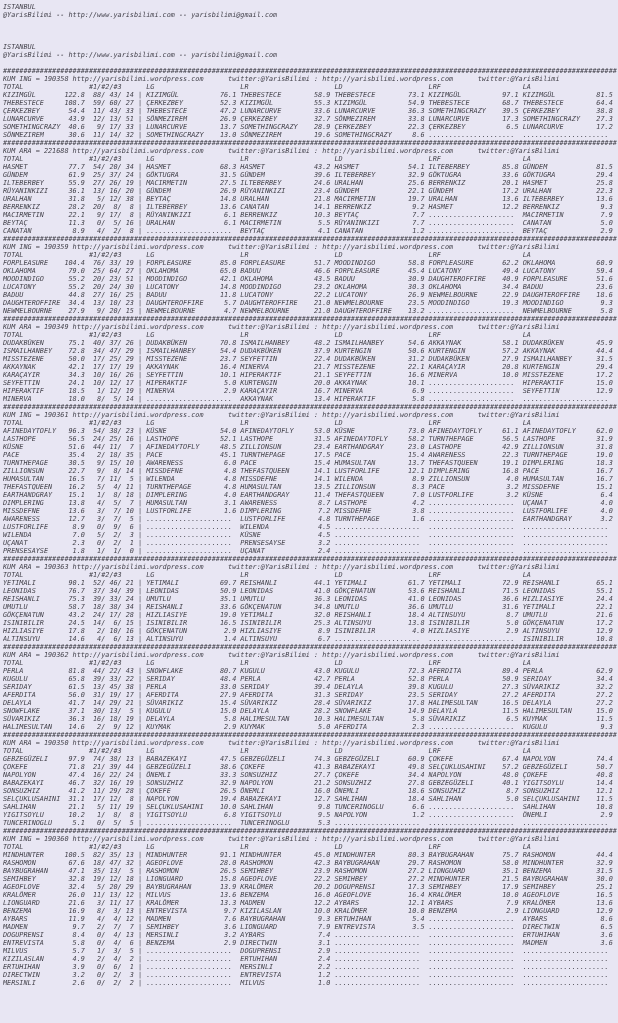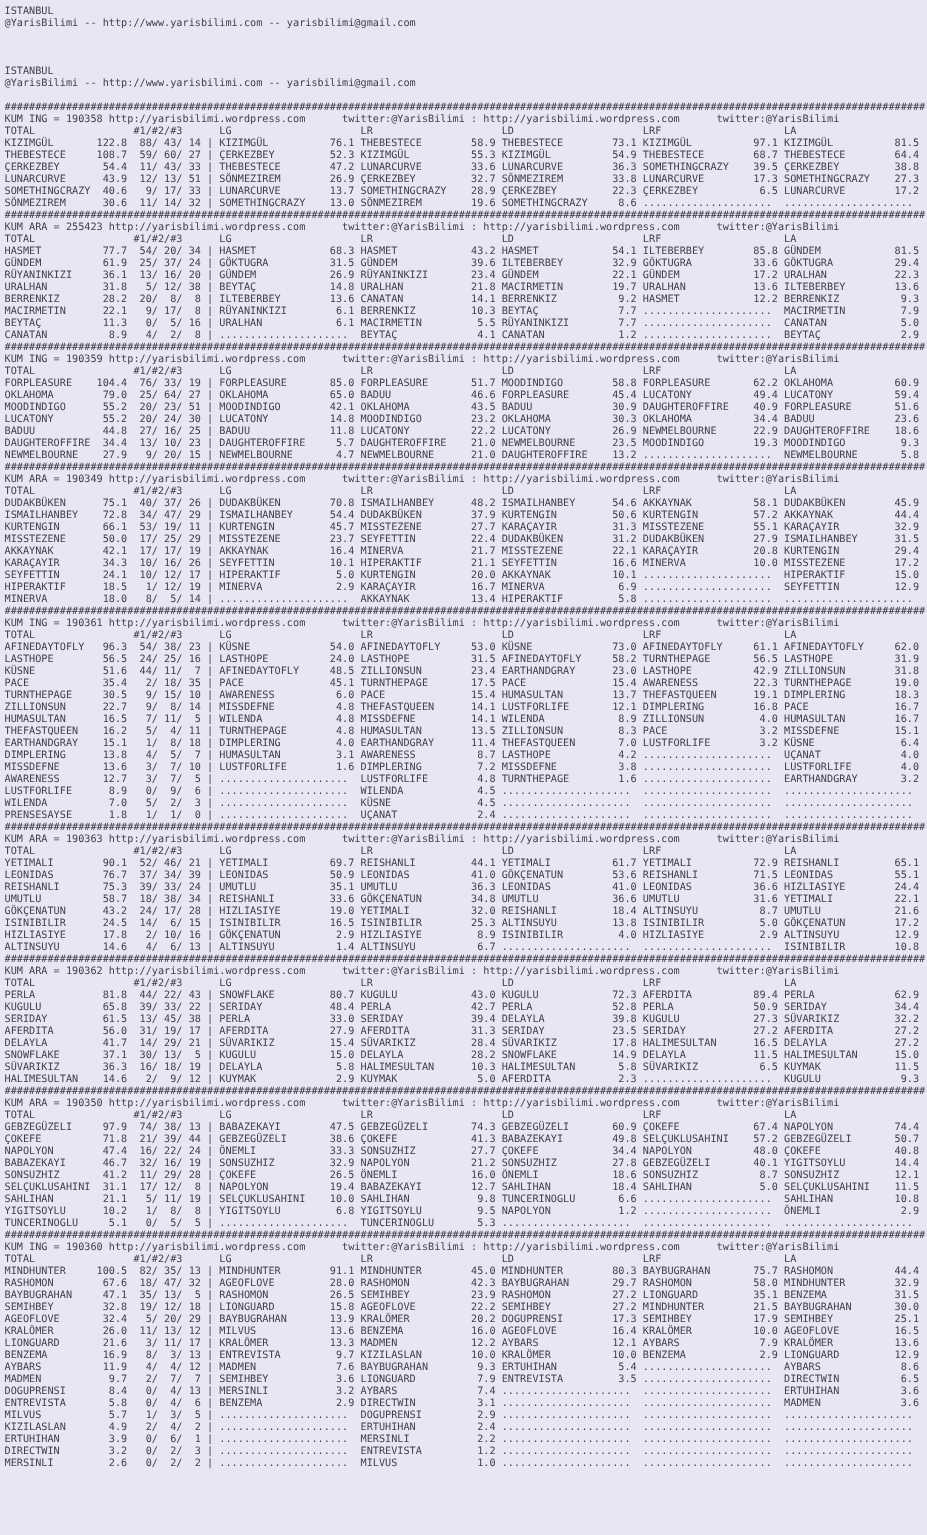--- a/index.html
+++ b/index.html
@@ -11,6 +11,7 @@
     padding:3px 0 0 3px;
     width:615px;
     overflow:hidden;
+    font-style:italic;
   }
   .ln{white-space:pre;height:8px;overflow:hidden;}
   .sep{color:#3a3942;}

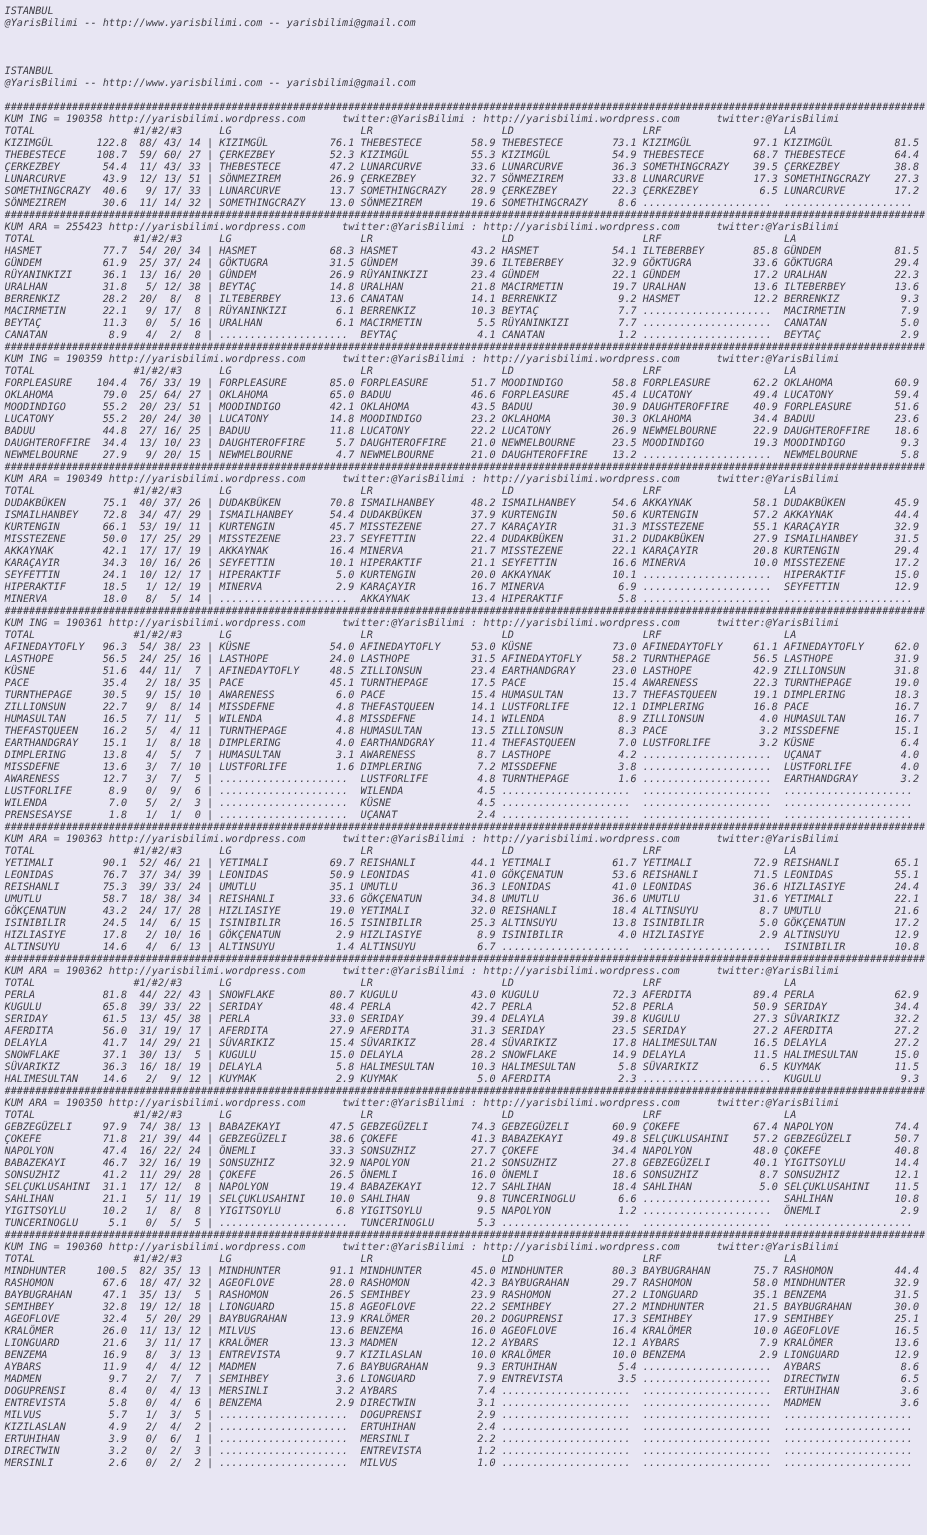--- a/index.html
+++ b/index.html
@@ -38,7 +38,7 @@
     <div class="ln">SOMETHINGCRAZY  40.6   9/ 17/ 33 | LUNARCURVE        13.7 SOMETHINGCRAZY    28.9 ÇERKEZBEY         22.3 ÇERKEZBEY          6.5 LUNARCURVE        17.2 </div>
     <div class="ln">SÖNMEZIREM      30.6  11/ 14/ 32 | SOMETHINGCRAZY    13.0 SÖNMEZIREM        19.6 SOMETHINGCRAZY     8.6 .....................  .....................  </div>
     <div class="ln sep">######################################################################################################################################################</div>
-    <div class="ln">KUM ARA = 255423 http://yarisbilimi.wordpress.com      twitter:@YarisBilimi : http://yarisbilimi.wordpress.com      twitter:@YarisBilimi</div>
+    <div class="ln">KUM ARA = 221688 http://yarisbilimi.wordpress.com      twitter:@YarisBilimi : http://yarisbilimi.wordpress.com      twitter:@YarisBilimi</div>
     <div class="ln">TOTAL                #1/#2/#3      LG                     LR                     LD                     LRF                    LA</div>
     <div class="ln">HASMET          77.7  54/ 20/ 34 | HASMET            68.3 HASMET            43.2 HASMET            54.1 ILTEBERBEY        85.8 GÜNDEM            81.5 </div>
     <div class="ln">GÜNDEM          61.9  25/ 37/ 24 | GÖKTUGRA          31.5 GÜNDEM            39.6 ILTEBERBEY        32.9 GÖKTUGRA          33.6 GÖKTUGRA          29.4 </div>

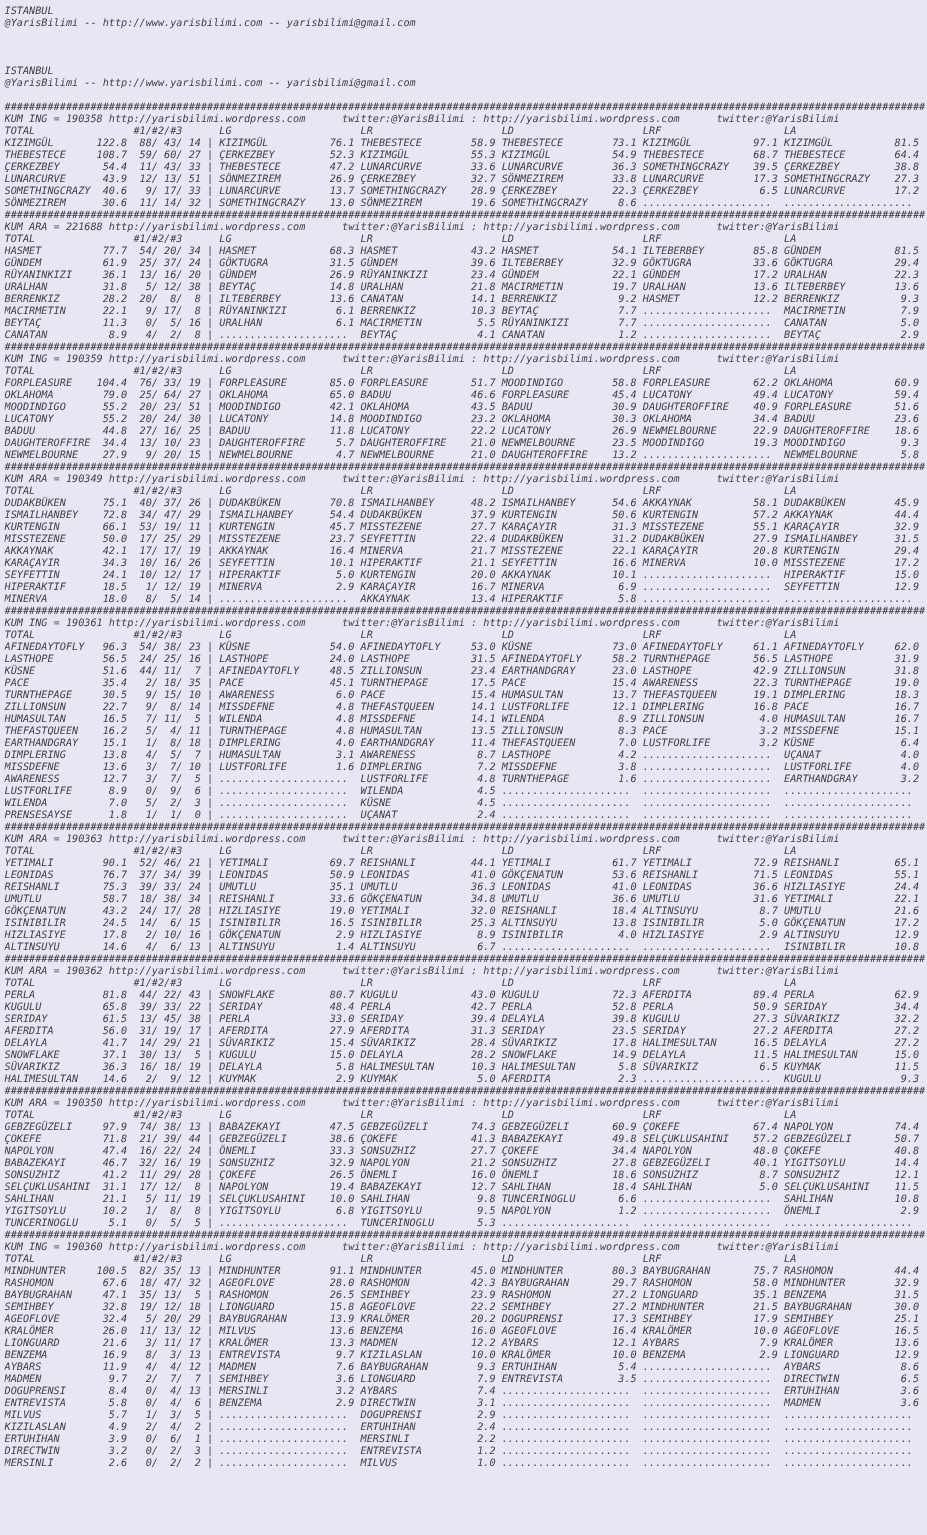--- a/index.html
+++ b/index.html
@@ -42,6 +42,7 @@
     <div class="ln">TOTAL                #1/#2/#3      LG                     LR                     LD                     LRF                    LA</div>
     <div class="ln">HASMET          77.7  54/ 20/ 34 | HASMET            68.3 HASMET            43.2 HASMET            54.1 ILTEBERBEY        85.8 GÜNDEM            81.5 </div>
     <div class="ln">GÜNDEM          61.9  25/ 37/ 24 | GÖKTUGRA          31.5 GÜNDEM            39.6 ILTEBERBEY        32.9 GÖKTUGRA          33.6 GÖKTUGRA          29.4 </div>
+    <div class="ln">ILTEBERBEY      55.9  27/ 26/ 19 | MACIRMETIN        27.5 ILTEBERBEY        24.6 URALHAN           25.6 BERRENKIZ         20.1 HASMET            25.8 </div>
     <div class="ln">RÜYANINKIZI     36.1  13/ 16/ 20 | GÜNDEM            26.9 RÜYANINKIZI       23.4 GÜNDEM            22.1 GÜNDEM            17.2 URALHAN           22.3 </div>
     <div class="ln">URALHAN         31.8   5/ 12/ 38 | BEYTAÇ            14.8 URALHAN           21.8 MACIRMETIN        19.7 URALHAN           13.6 ILTEBERBEY        13.6 </div>
     <div class="ln">BERRENKIZ       28.2  20/  8/  8 | ILTEBERBEY        13.6 CANATAN           14.1 BERRENKIZ          9.2 HASMET            12.2 BERRENKIZ          9.3 </div>

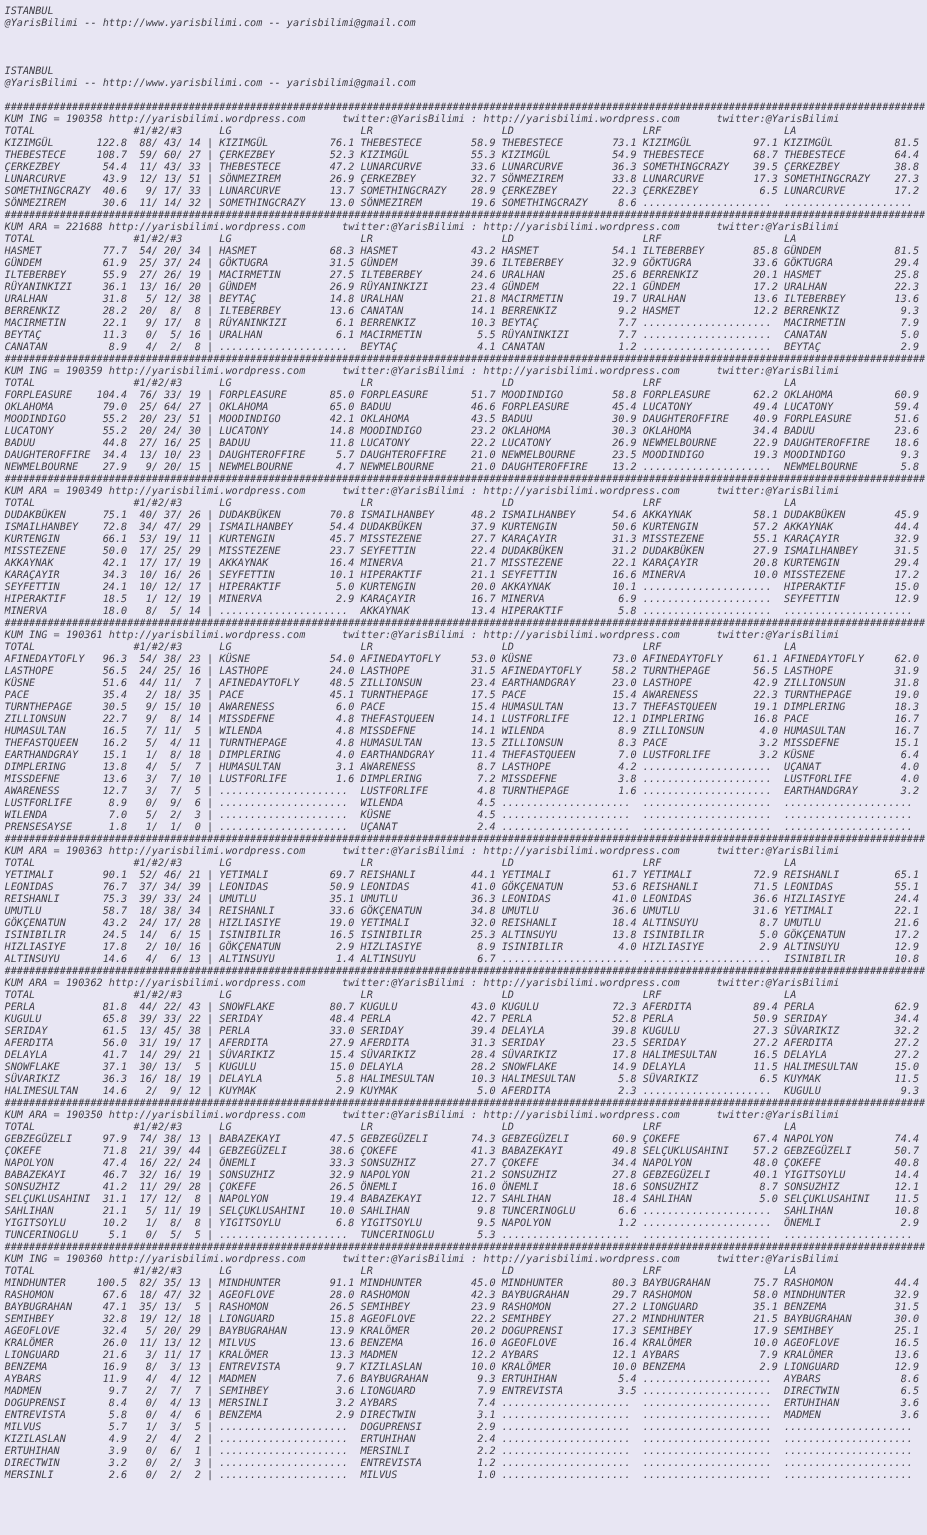--- a/index.html
+++ b/index.html
@@ -64,7 +64,6 @@
     <div class="ln">TOTAL                #1/#2/#3      LG                     LR                     LD                     LRF                    LA</div>
     <div class="ln">DUDAKBÜKEN      75.1  40/ 37/ 26 | DUDAKBÜKEN        70.8 ISMAILHANBEY      48.2 ISMAILHANBEY      54.6 AKKAYNAK          58.1 DUDAKBÜKEN        45.9 </div>
     <div class="ln">ISMAILHANBEY    72.8  34/ 47/ 29 | ISMAILHANBEY      54.4 DUDAKBÜKEN        37.9 KURTENGIN         50.6 KURTENGIN         57.2 AKKAYNAK          44.4 </div>
-    <div class="ln">KURTENGIN       66.1  53/ 19/ 11 | KURTENGIN         45.7 MISSTEZENE        27.7 KARAÇAYIR         31.3 MISSTEZENE        55.1 KARAÇAYIR         32.9 </div>
     <div class="ln">MISSTEZENE      50.0  17/ 25/ 29 | MISSTEZENE        23.7 SEYFETTIN         22.4 DUDAKBÜKEN        31.2 DUDAKBÜKEN        27.9 ISMAILHANBEY      31.5 </div>
     <div class="ln">AKKAYNAK        42.1  17/ 17/ 19 | AKKAYNAK          16.4 MINERVA           21.7 MISSTEZENE        22.1 KARAÇAYIR         20.8 KURTENGIN         29.4 </div>
     <div class="ln">KARAÇAYIR       34.3  10/ 16/ 26 | SEYFETTIN         10.1 HIPERAKTIF        21.1 SEYFETTIN         16.6 MINERVA           10.0 MISSTEZENE        17.2 </div>

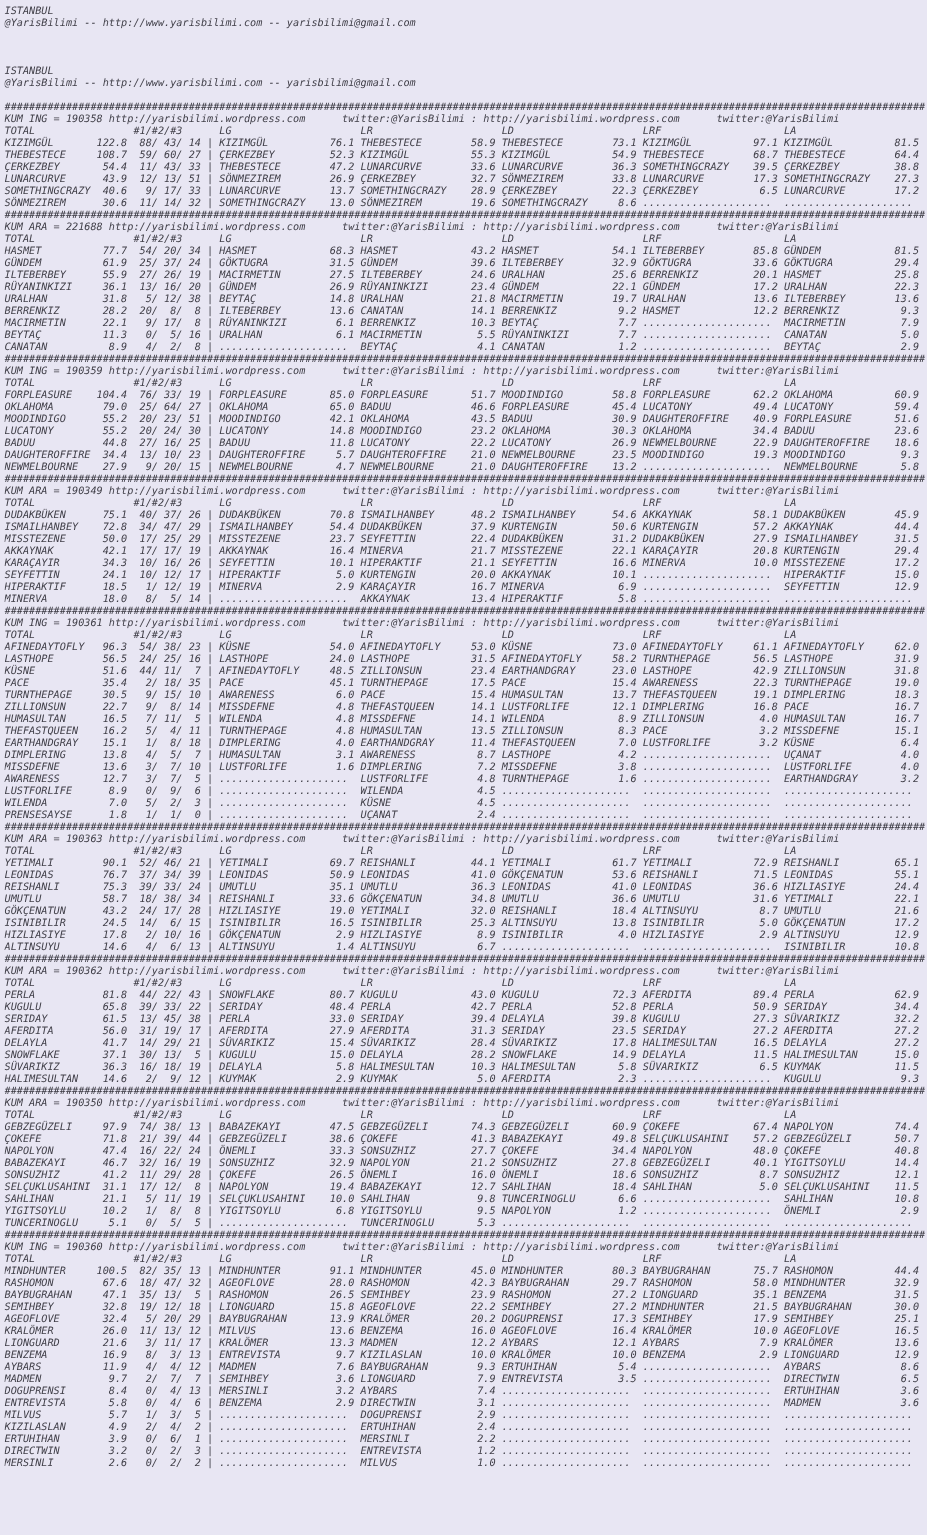--- a/index.html
+++ b/index.html
@@ -74,7 +74,7 @@
     <div class="ln">KUM ING = 190361 http://yarisbilimi.wordpress.com      twitter:@YarisBilimi : http://yarisbilimi.wordpress.com      twitter:@YarisBilimi</div>
     <div class="ln">TOTAL                #1/#2/#3      LG                     LR                     LD                     LRF                    LA</div>
     <div class="ln">AFINEDAYTOFLY   96.3  54/ 38/ 23 | KÜSNE             54.0 AFINEDAYTOFLY     53.0 KÜSNE             73.0 AFINEDAYTOFLY     61.1 AFINEDAYTOFLY     62.0 </div>
-    <div class="ln">LASTHOPE        56.5  24/ 25/ 16 | LASTHOPE          24.0 LASTHOPE          31.5 AFINEDAYTOFLY     58.2 TURNTHEPAGE       56.5 LASTHOPE          31.9 </div>
+    <div class="ln">LASTHOPE        56.5  24/ 25/ 16 | LASTHOPE          52.1 LASTHOPE          31.5 AFINEDAYTOFLY     58.2 TURNTHEPAGE       56.5 LASTHOPE          31.9 </div>
     <div class="ln">KÜSNE           51.6  44/ 11/  7 | AFINEDAYTOFLY     48.5 ZILLIONSUN        23.4 EARTHANDGRAY      23.0 LASTHOPE          42.9 ZILLIONSUN        31.8 </div>
     <div class="ln">PACE            35.4   2/ 18/ 35 | PACE              45.1 TURNTHEPAGE       17.5 PACE              15.4 AWARENESS         22.3 TURNTHEPAGE       19.0 </div>
     <div class="ln">TURNTHEPAGE     30.5   9/ 15/ 10 | AWARENESS          6.0 PACE              15.4 HUMASULTAN        13.7 THEFASTQUEEN      19.1 DIMPLERING        18.3 </div>

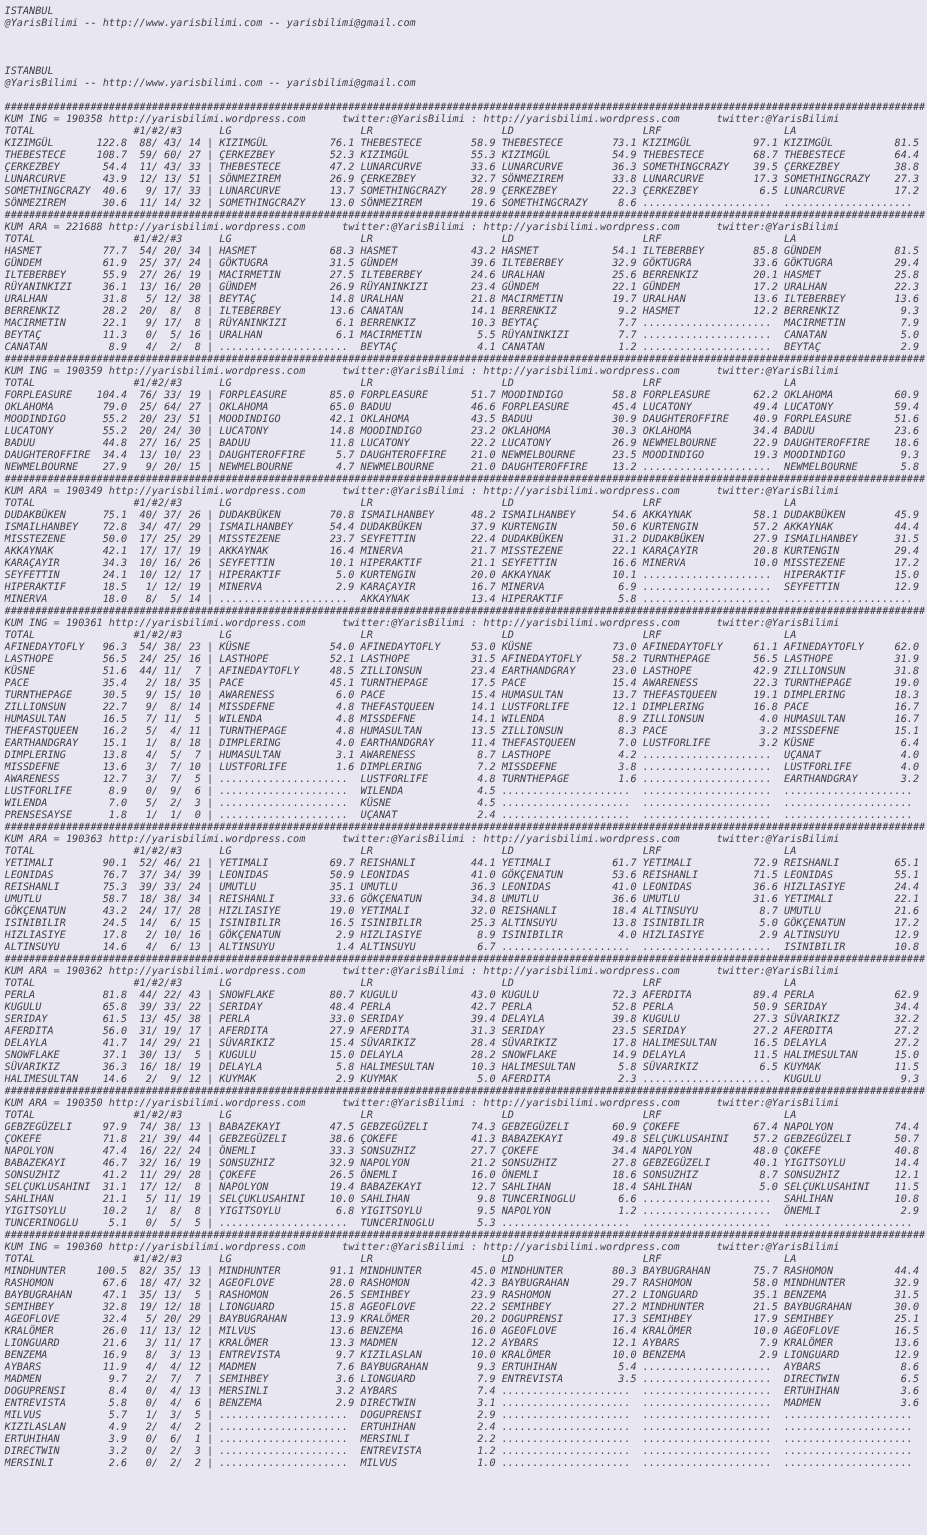--- a/index.html
+++ b/index.html
@@ -87,6 +87,7 @@
     <div class="ln">AWARENESS       12.7   3/  7/  5 | .....................  LUSTFORLIFE        4.8 TURNTHEPAGE        1.6 .....................  EARTHANDGRAY       3.2 </div>
     <div class="ln">LUSTFORLIFE      8.9   0/  9/  6 | .....................  WILENDA            4.5 .....................  .....................  .....................  </div>
     <div class="ln">WILENDA          7.0   5/  2/  3 | .....................  KÜSNE              4.5 .....................  .....................  .....................  </div>
+    <div class="ln">UÇANAT           2.3   0/  2/  1 | .....................  PRENSESAYSE        3.2 .....................  .....................  .....................  </div>
     <div class="ln">PRENSESAYSE      1.8   1/  1/  0 | .....................  UÇANAT             2.4 .....................  .....................  .....................  </div>
     <div class="ln sep">######################################################################################################################################################</div>
     <div class="ln">KUM ARA = 190363 http://yarisbilimi.wordpress.com      twitter:@YarisBilimi : http://yarisbilimi.wordpress.com      twitter:@YarisBilimi</div>

